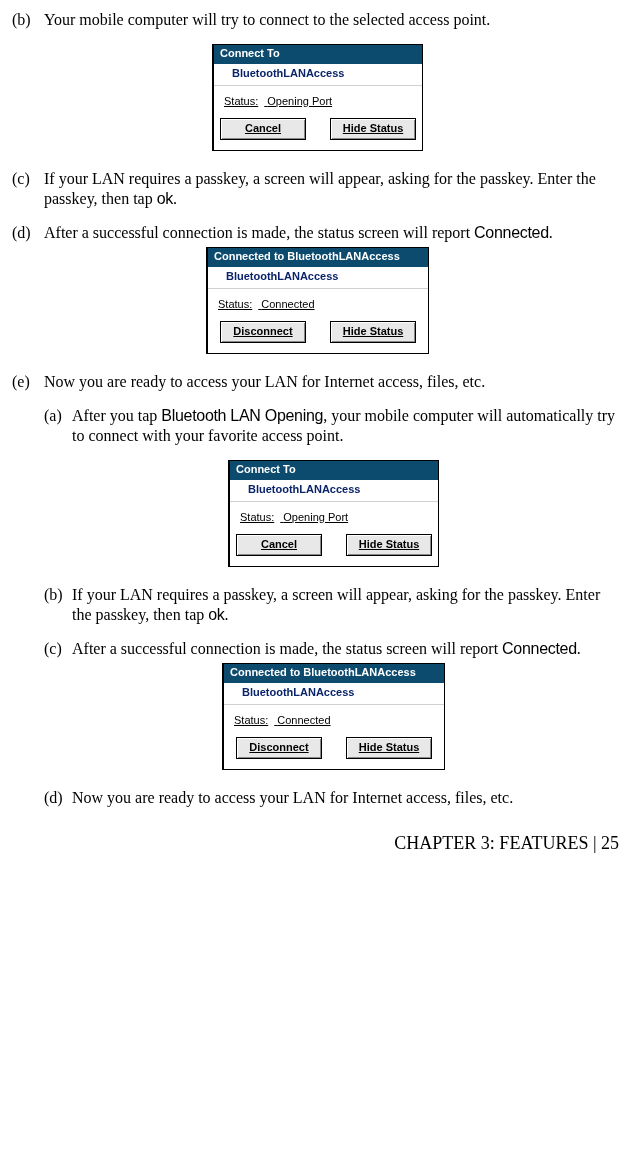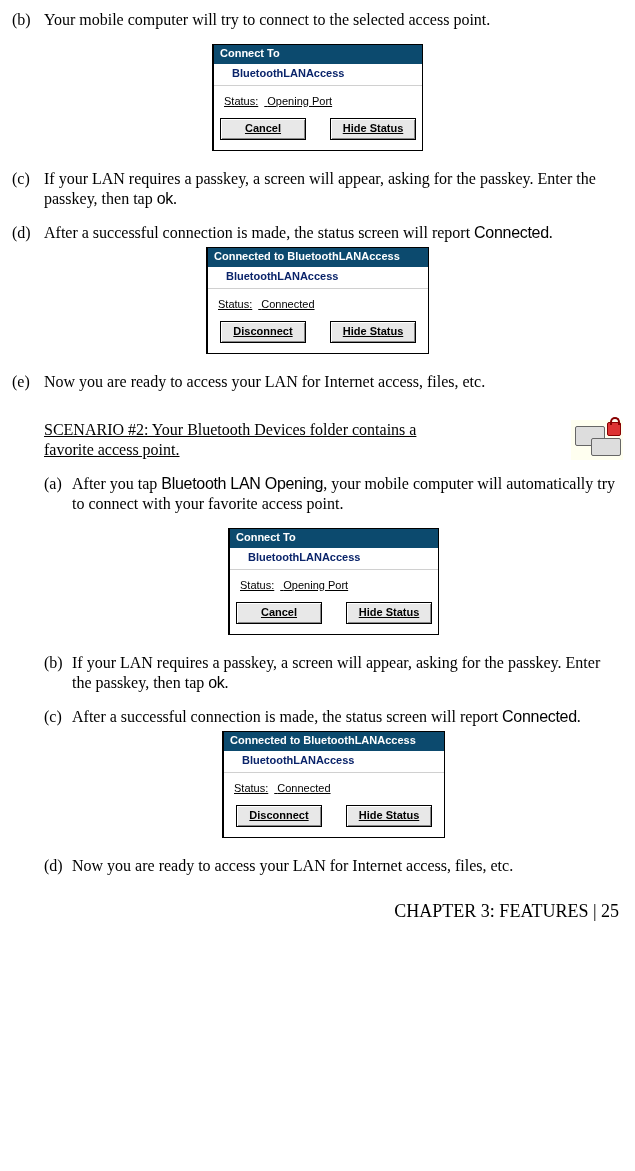--- a/index.html
+++ b/index.html
@@ -175,14 +175,6 @@
 </div>
 
 <div class="scenario-block">
-  <div class="scenario-head">
-    <div class="scenario-title">SCENARIO #2: Your Bluetooth Devices folder contains a favorite access point.</div>
-    <div class="net-icon">
-      <div class="box1"></div>
-        <div class="box2"></div>
-        <div class="lock"></div>
-    </div>
-  </div>
 
   <div class="list-item tight">
     <div class="marker">(a)</div>

